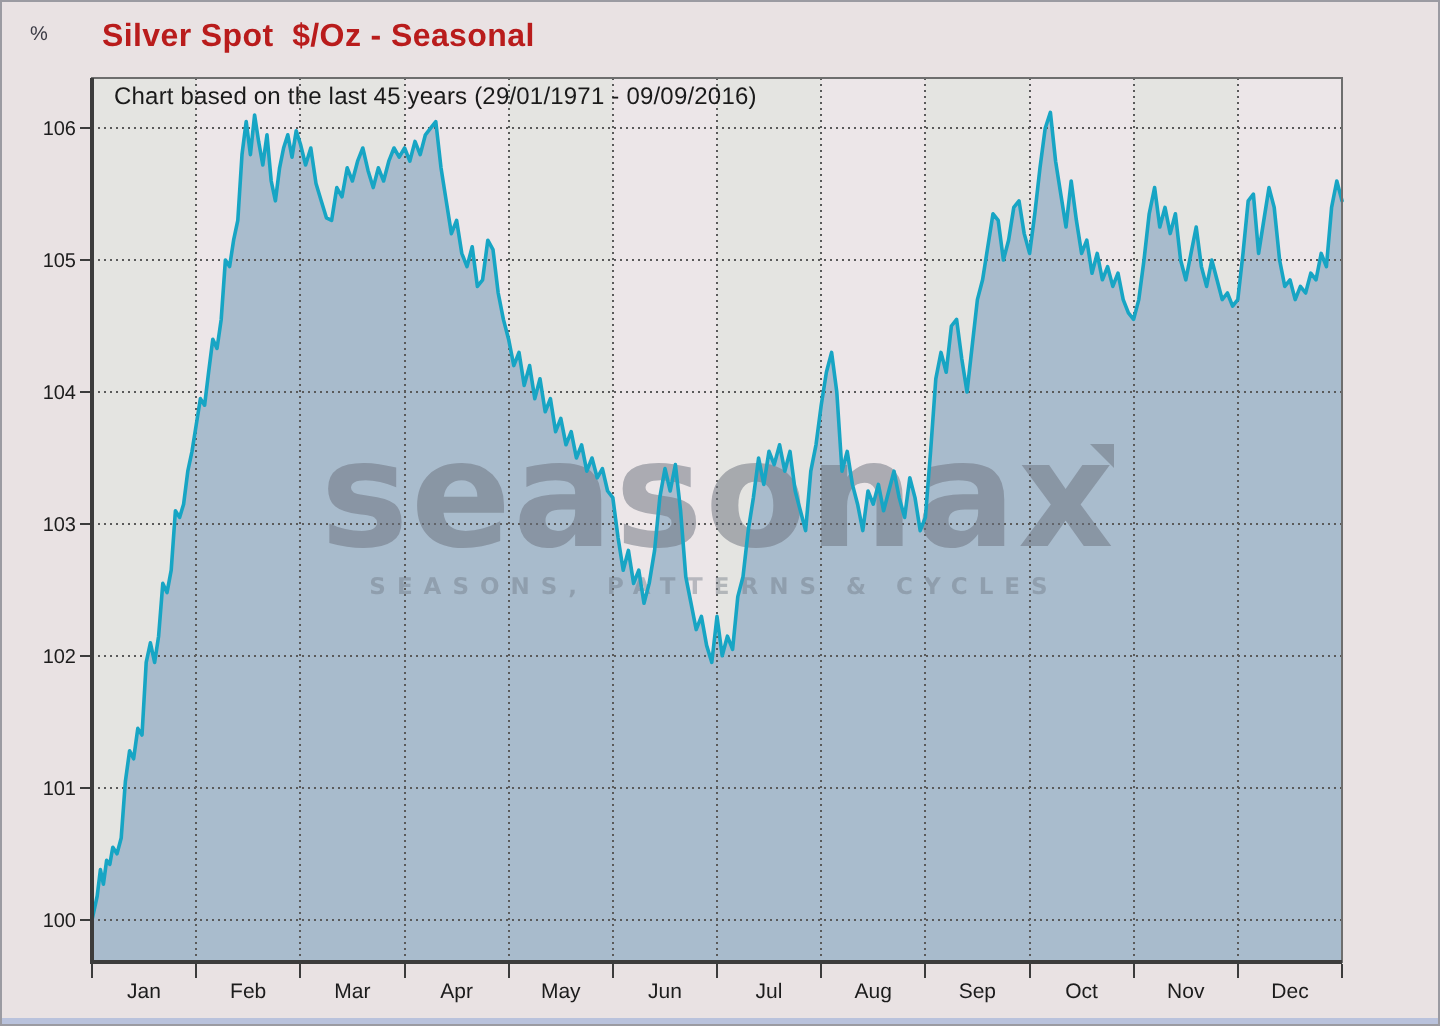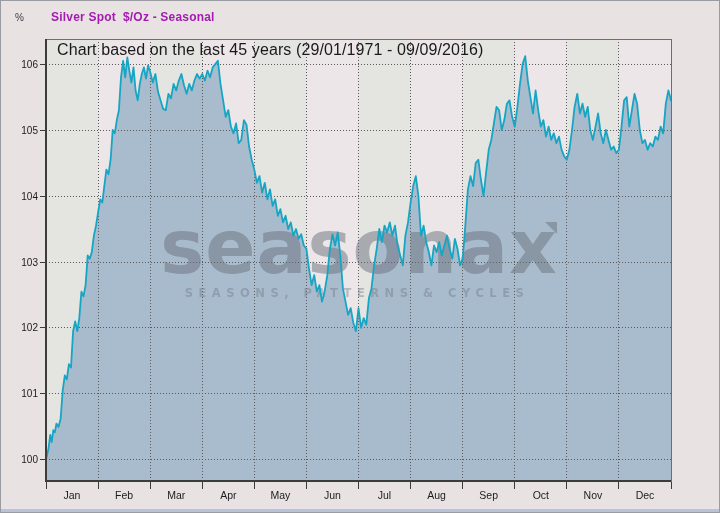--- a/index.html
+++ b/index.html
@@ -22,7 +22,7 @@
   }
   .page-title{
     position:absolute;left:50px;top:9px;
-    font-size:12px;font-weight:600;color:#a21caf;
+    font-size:16px;font-weight:600;color:#b91c1c;
     white-space:pre;letter-spacing:.2px;
   }
   .chart-annotation{

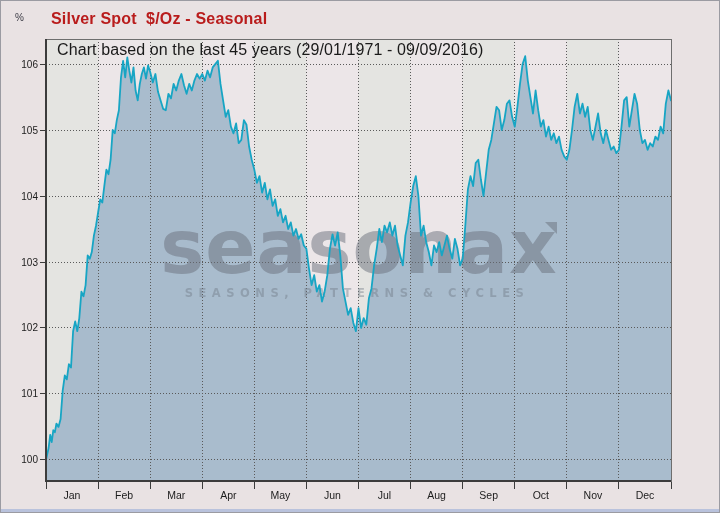--- a/index.html
+++ b/index.html
@@ -27,7 +27,7 @@
   }
   .chart-annotation{
     position:absolute;left:56px;top:40px;
-    font-size:16px;color:#1a1a1a;
+    font-size:12px;color:#1a1a1a;
     letter-spacing:.1px;
     z-index:3;
   }

